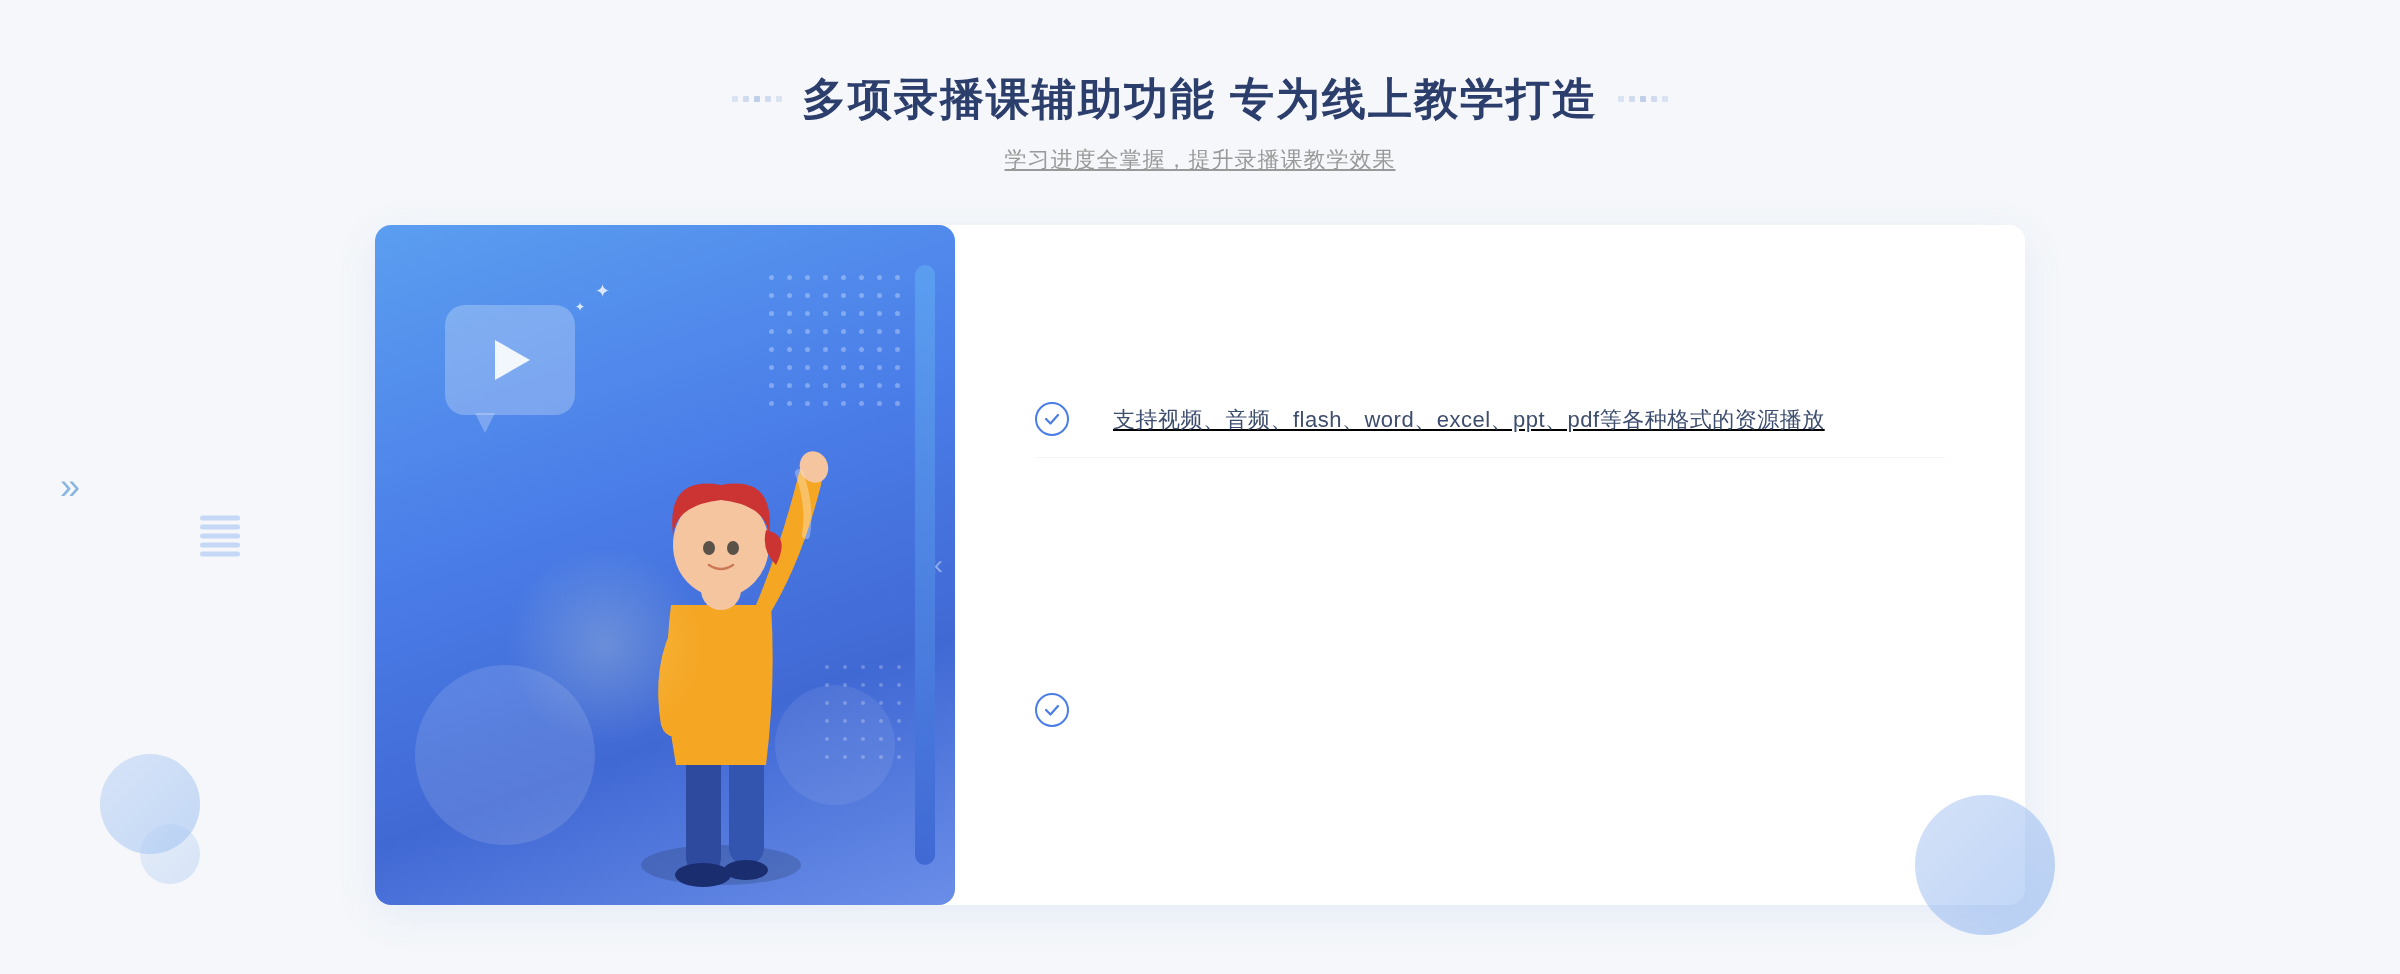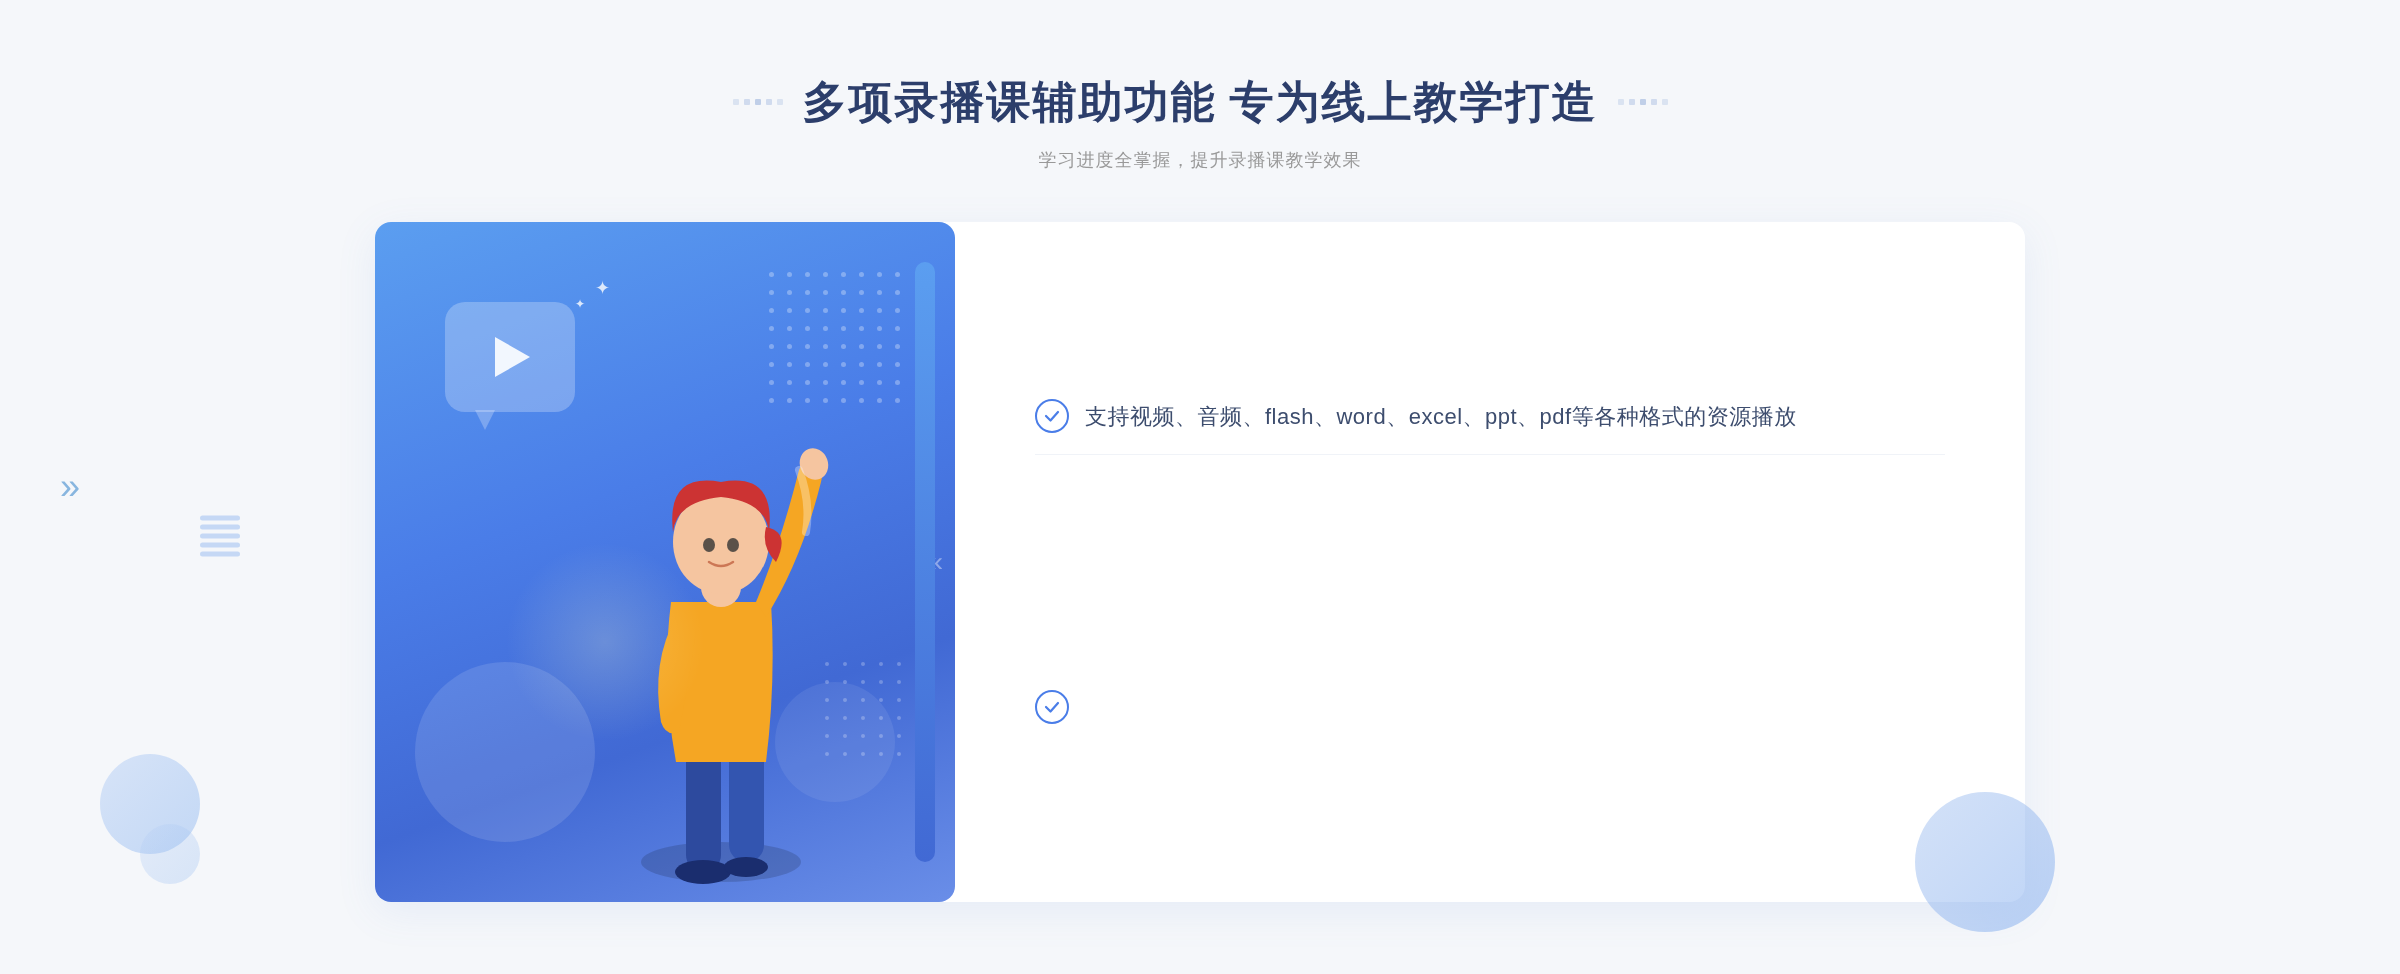--- a/index.html
+++ b/index.html
@@ -83,7 +83,6 @@
       font-weight: 600;
       color: #2c3e6b;
       letter-spacing: 2px;
-      font-family: Liberation Serif, serif;
     }
 
     .sub-title {

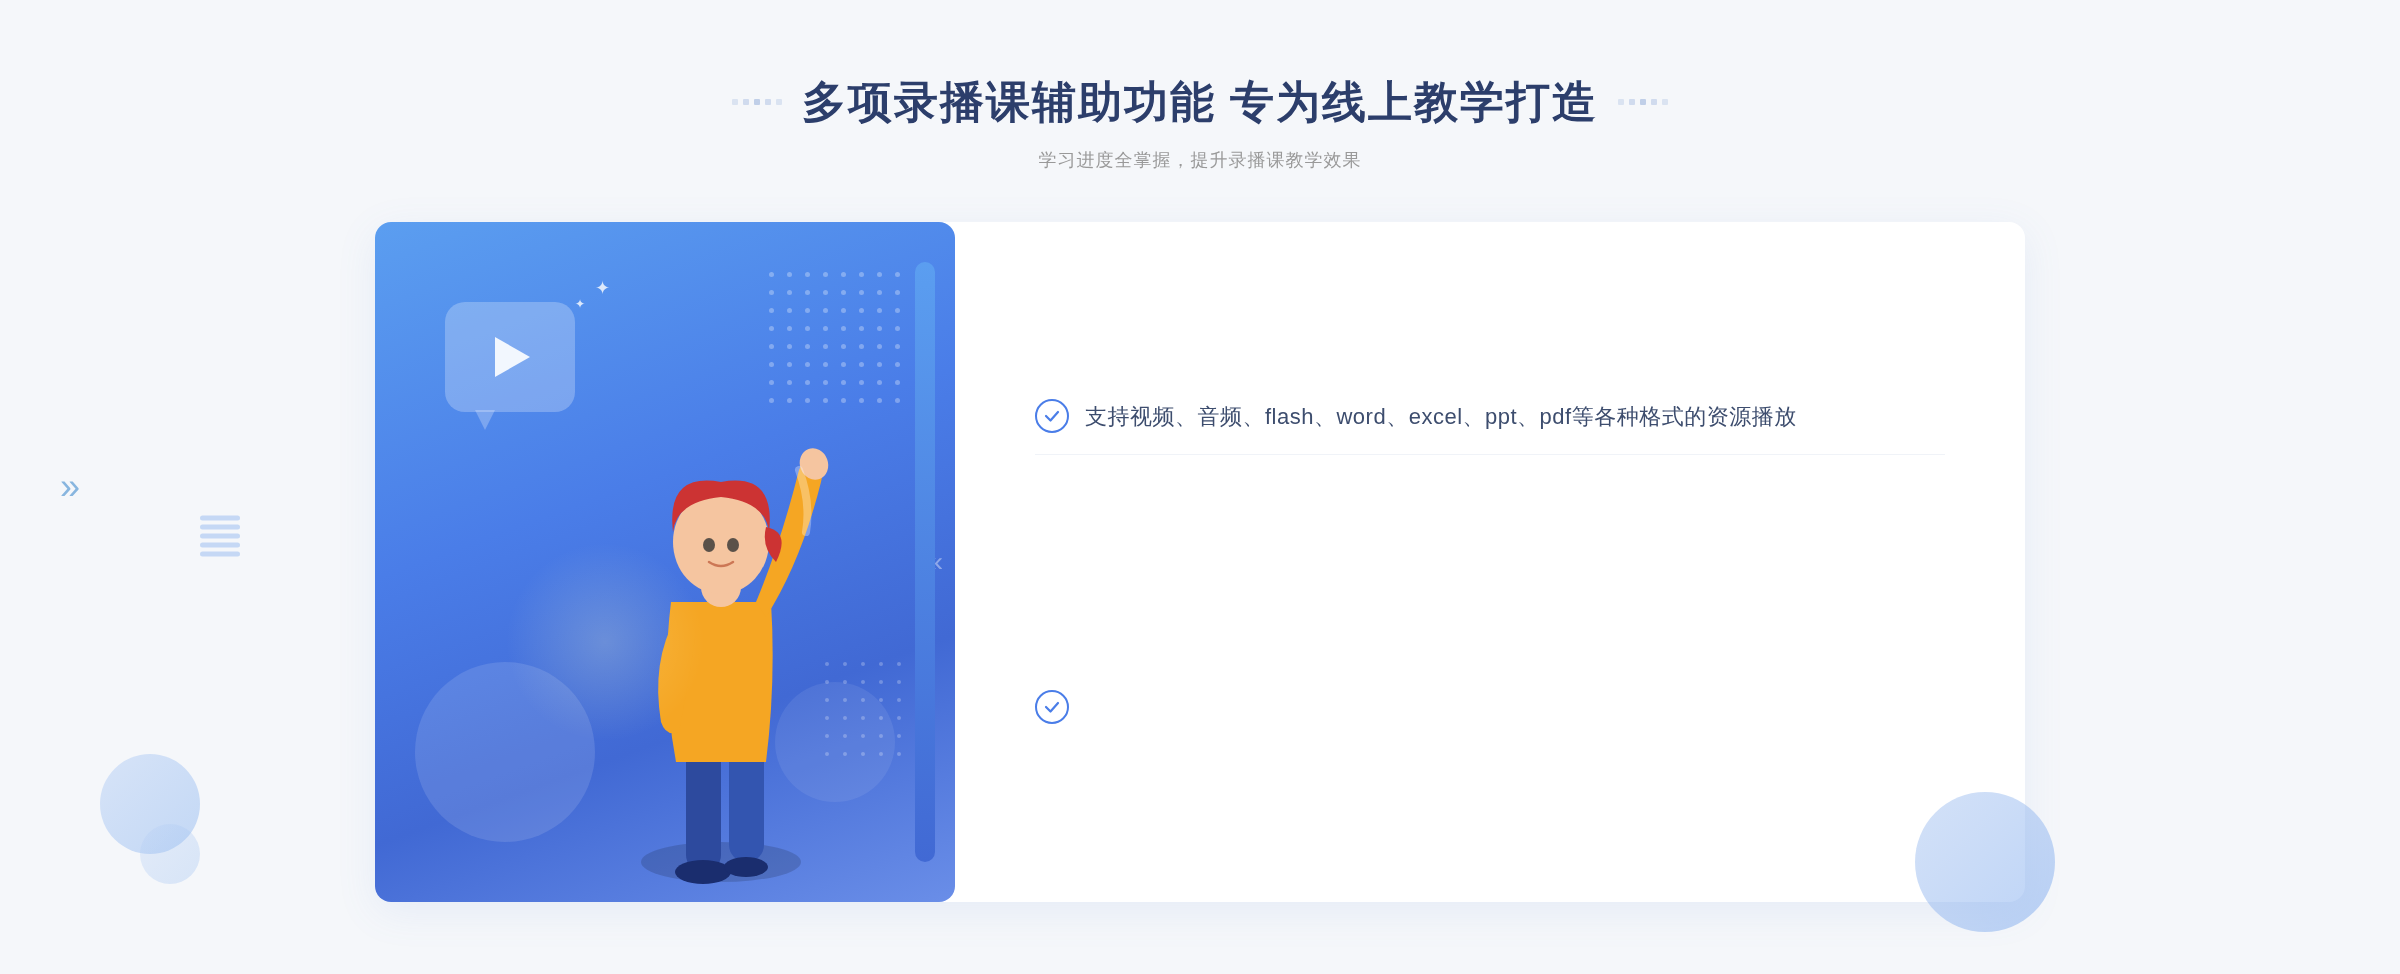--- a/index.html
+++ b/index.html
@@ -86,10 +86,11 @@
     }
 
     .sub-title {
-      font-size: 18px;
+      font-size: 22px;
       color: #999;
       font-weight: 300;
       letter-spacing: 1px;
+      text-decoration: underline;
     }
 
     

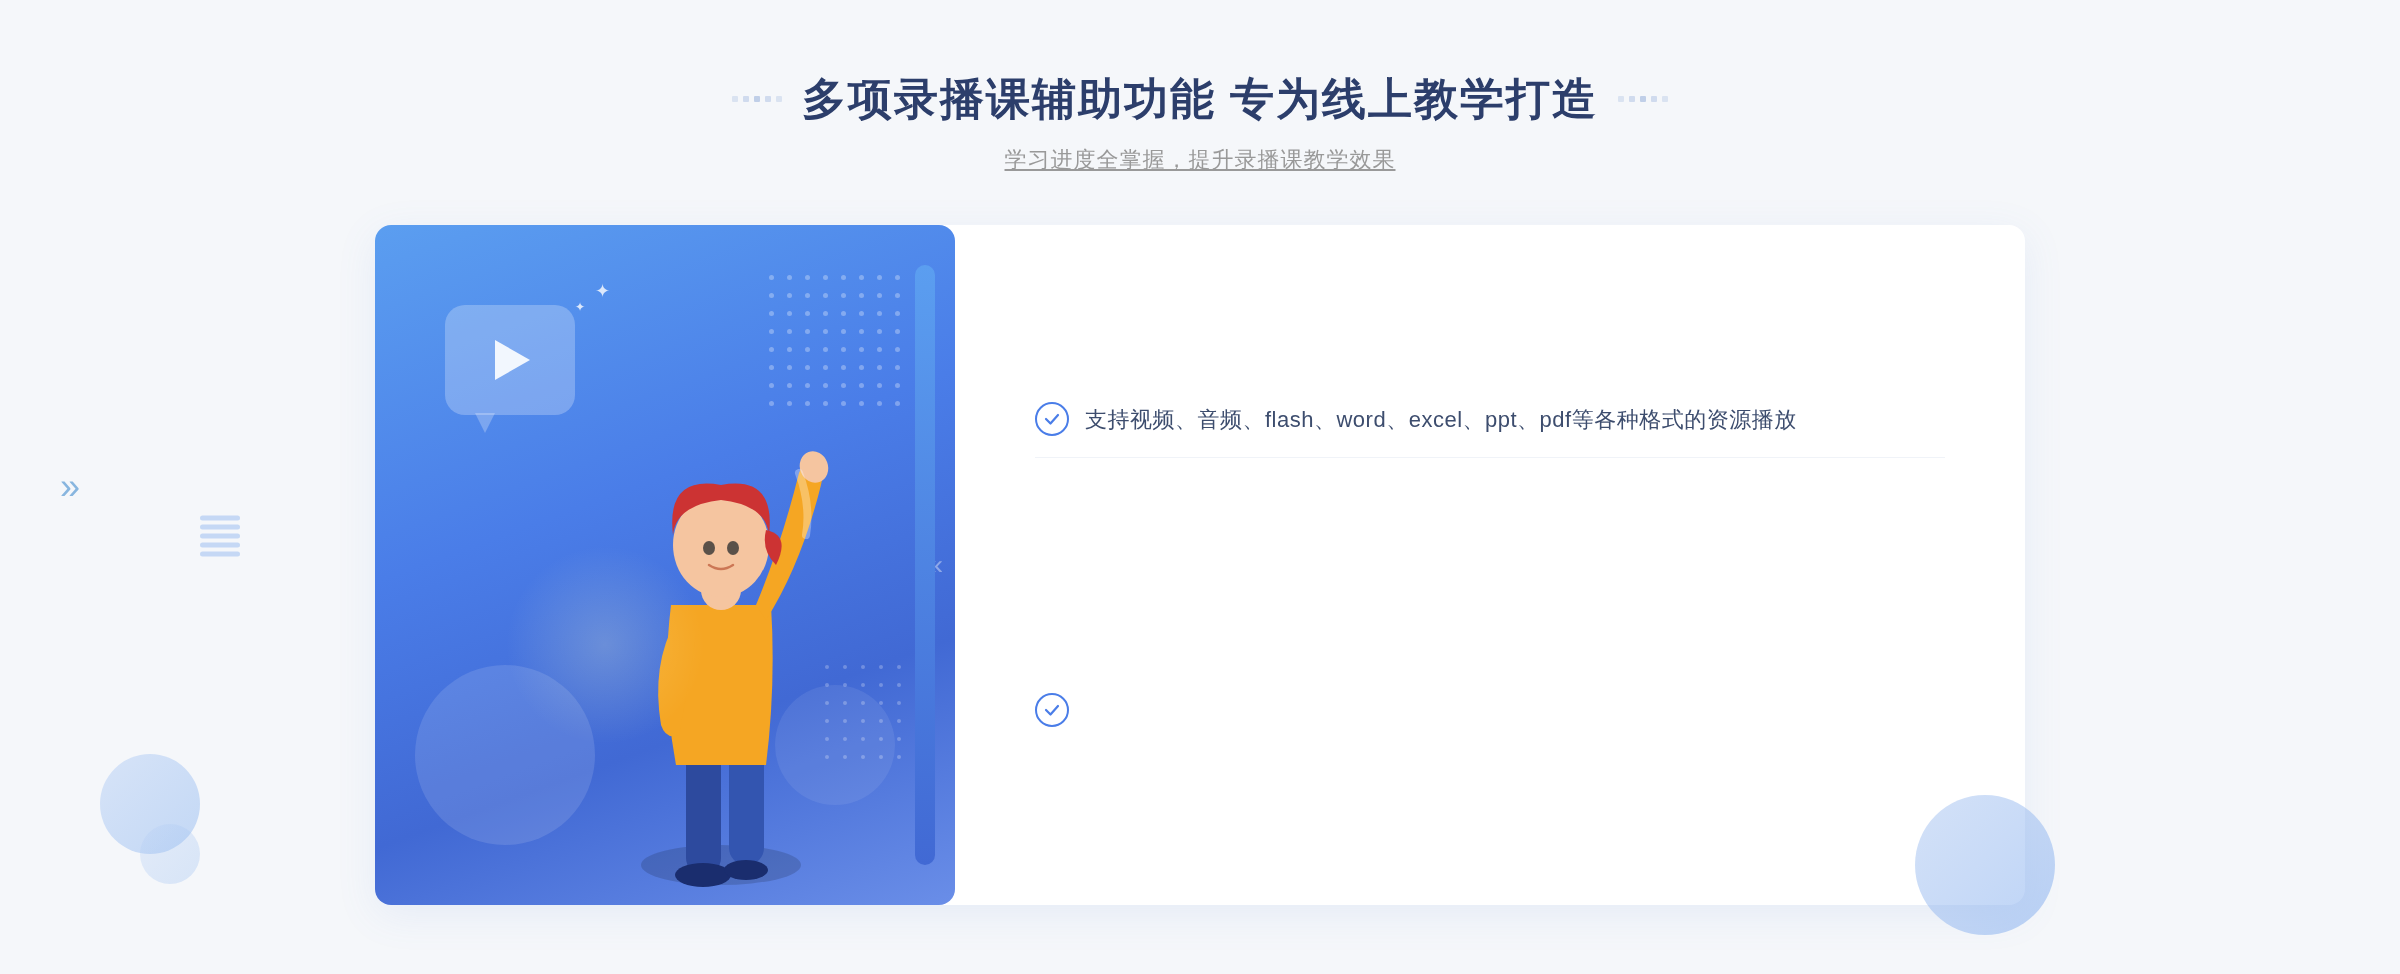--- a/index.html
+++ b/index.html
@@ -257,9 +257,10 @@
     .feature-item {
       display: flex;
       align-items: flex-start;
-      gap: 16px;
+      gap: 44px;
       padding: 20px 0;
       border-bottom: 1px solid #f0f3f8;
+      text-decoration: underline;
     }
 
     .feature-item:last-child {

